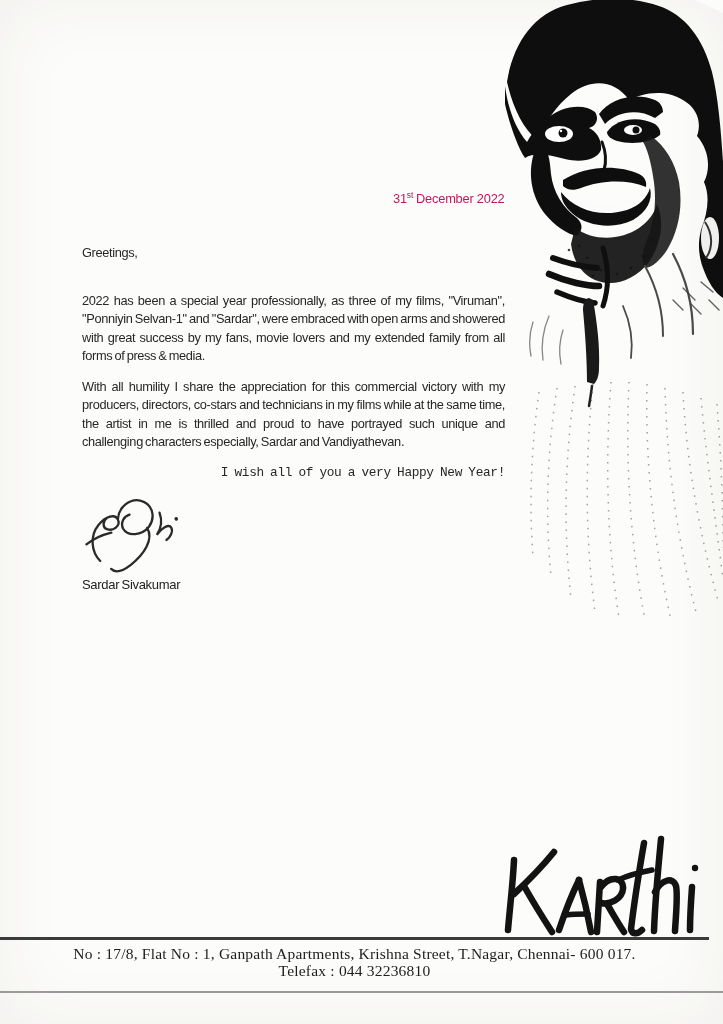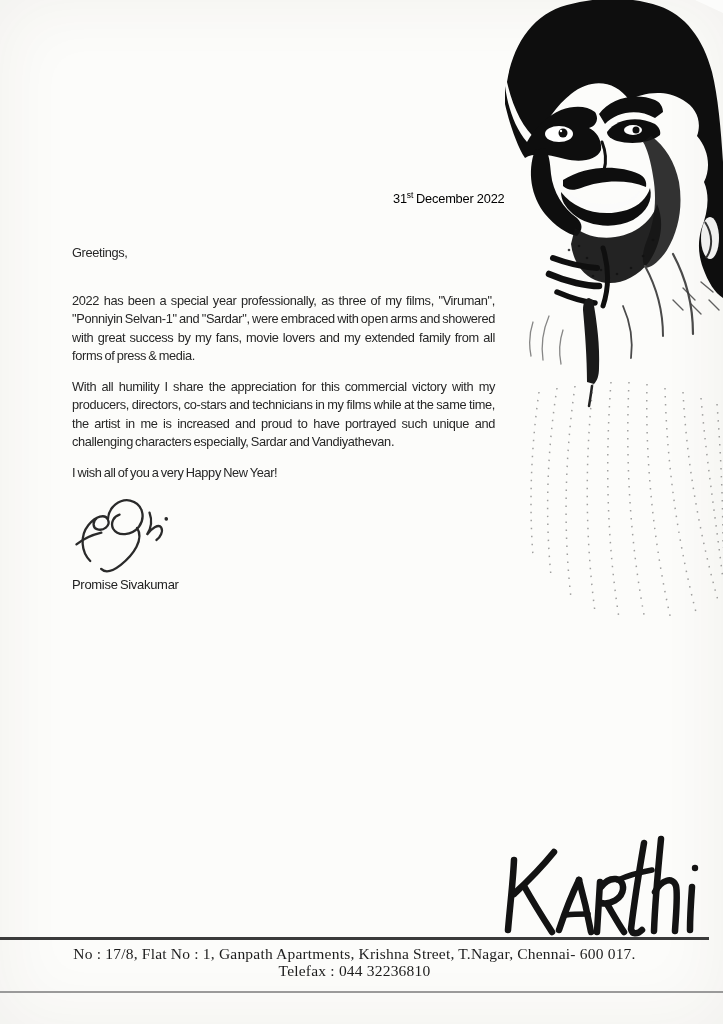--- a/index.html
+++ b/index.html
@@ -13,7 +13,7 @@
   
   .date{
     position:absolute;left:393px;top:190px;
-    font-size:12.8px;color:#000000;letter-spacing:-.2px;white-space:nowrap;
+    font-size:12.8px;color:#be185d;letter-spacing:-.2px;white-space:nowrap;
   }
   .date sup{font-size:8.5px;vertical-align:super;margin-right:3px;}
   .body-flow{

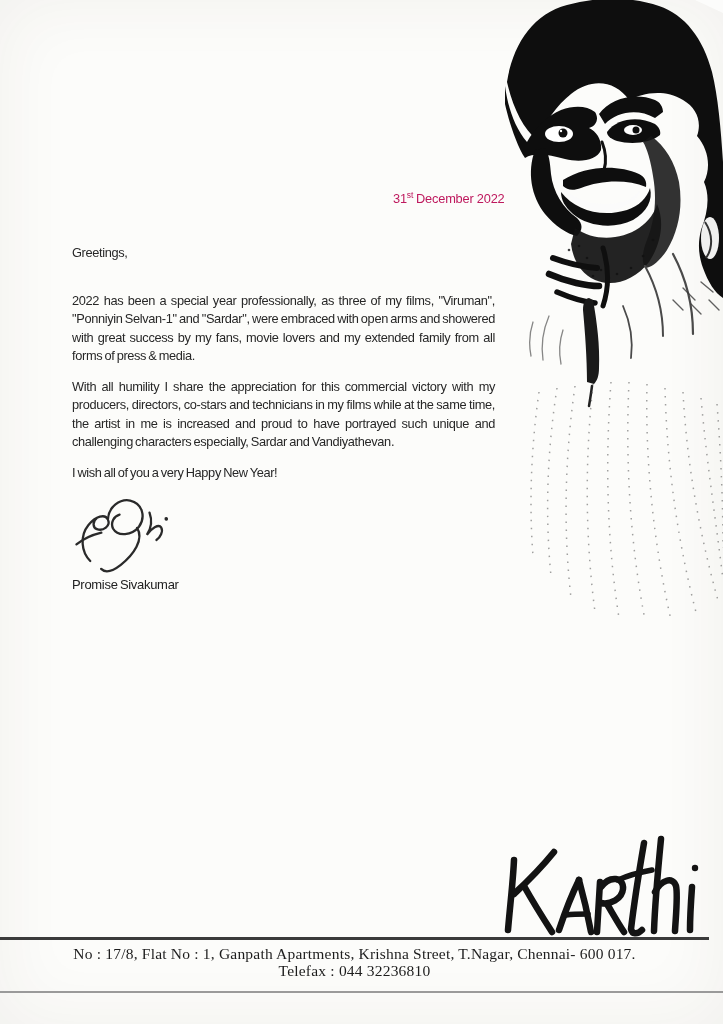--- a/index.html
+++ b/index.html
@@ -17,7 +17,7 @@
   }
   .date sup{font-size:8.5px;vertical-align:super;margin-right:3px;}
   .body-flow{
-    position:absolute;left:72px;top:244px;width:423px;
+    position:absolute;left:82px;top:244px;width:423px;
     font-size:12.8px;line-height:18.5px;color:#272727;
     letter-spacing:-.35px;word-spacing:-1px;
   }

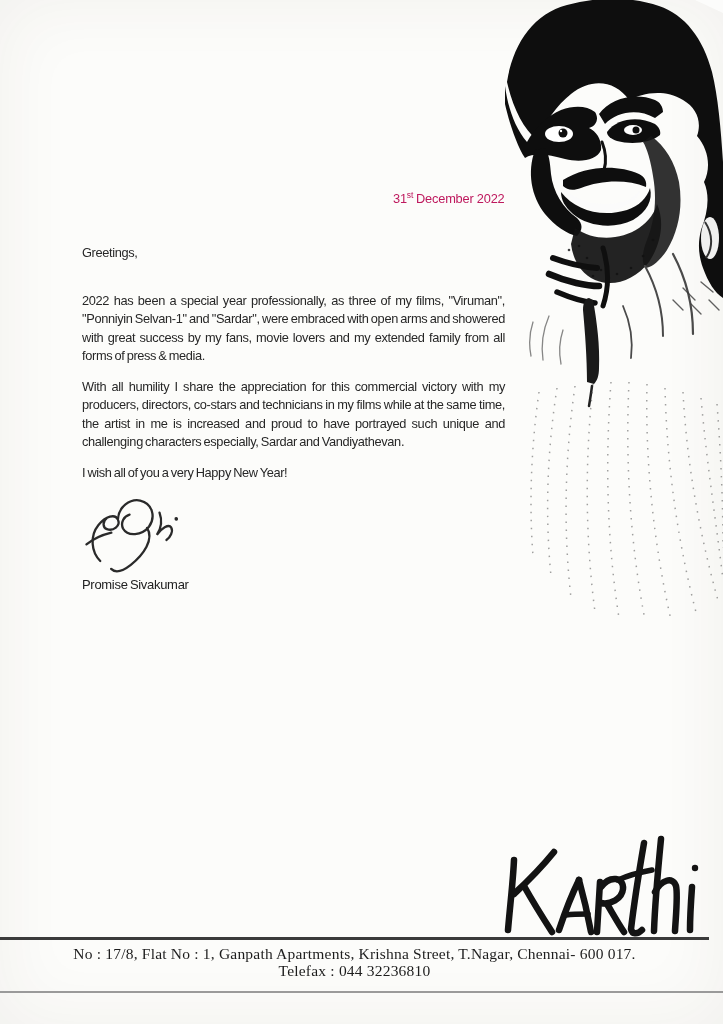--- a/index.html
+++ b/index.html
@@ -142,7 +142,7 @@
   <div class="body-flow">
     <div class="salutation">Greetings,</div>
     <p>2022 has been a special year professionally, as three of my films, "Viruman", "Ponniyin Selvan-1" and "Sardar", were embraced with open arms and showered with great success by my fans, movie lovers and my extended family from all forms of press &amp; media.</p>
-    <p>With all humility I share the appreciation for this commercial victory with my producers, directors, co-stars and technicians in my films while at the same time, the artist in me is increased and proud to have portrayed such unique and challenging characters especially, Sardar and Vandiyathevan.</p>
+    <p>With all humility I share the appreciation for this commercial victory with my producers, directors, co-stars and technicians in my films while at the same time, the artist in me is thrilled and proud to have portrayed such unique and challenging characters especially, Sardar and Vandiyathevan.</p>
     <p>I wish all of you a very Happy New Year!</p>
 
     <div class="sig-wrap" aria-label="handwritten-signature">

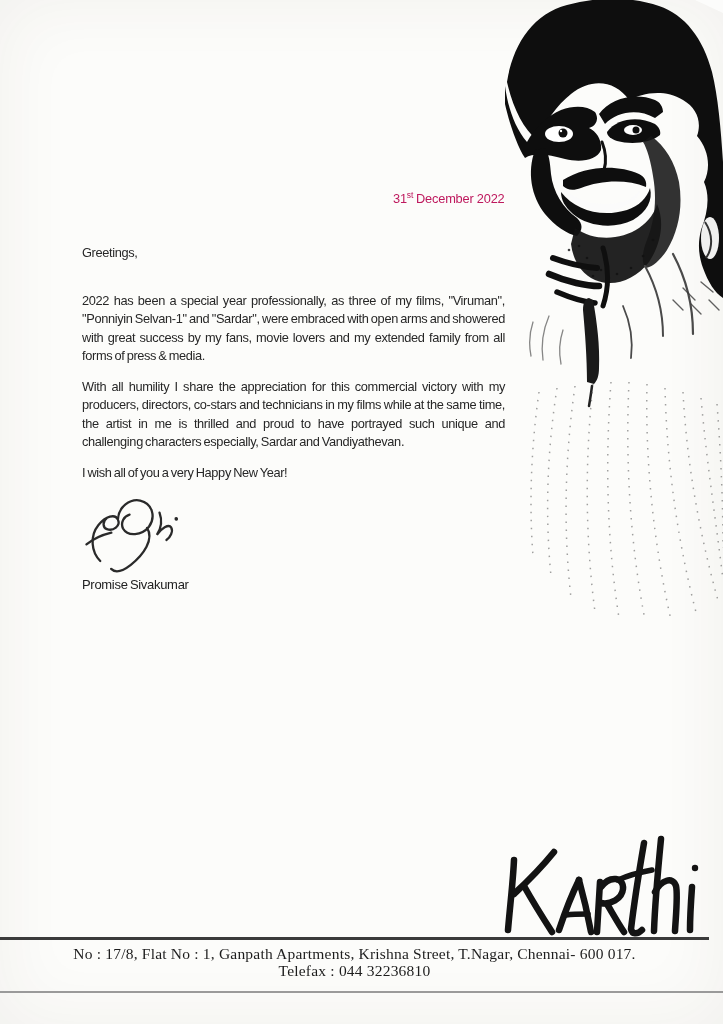--- a/index.html
+++ b/index.html
@@ -23,7 +23,7 @@
   }
   .salutation{margin:0 0 29px 0;}
   .body-flow p{margin:4px 0 12px 0;text-align:justify;}
-  .body-flow p:last-of-type{text-align:left;}
+  .body-flow p:last-of-type{text-align:right;font-family:Liberation Mono, monospace;}
   .sig-wrap{margin:4px 0 2px -4px;height:80px;}
   .signer{font-size:13px;color:#222;letter-spacing:-.3px;margin-top:2px;}
   

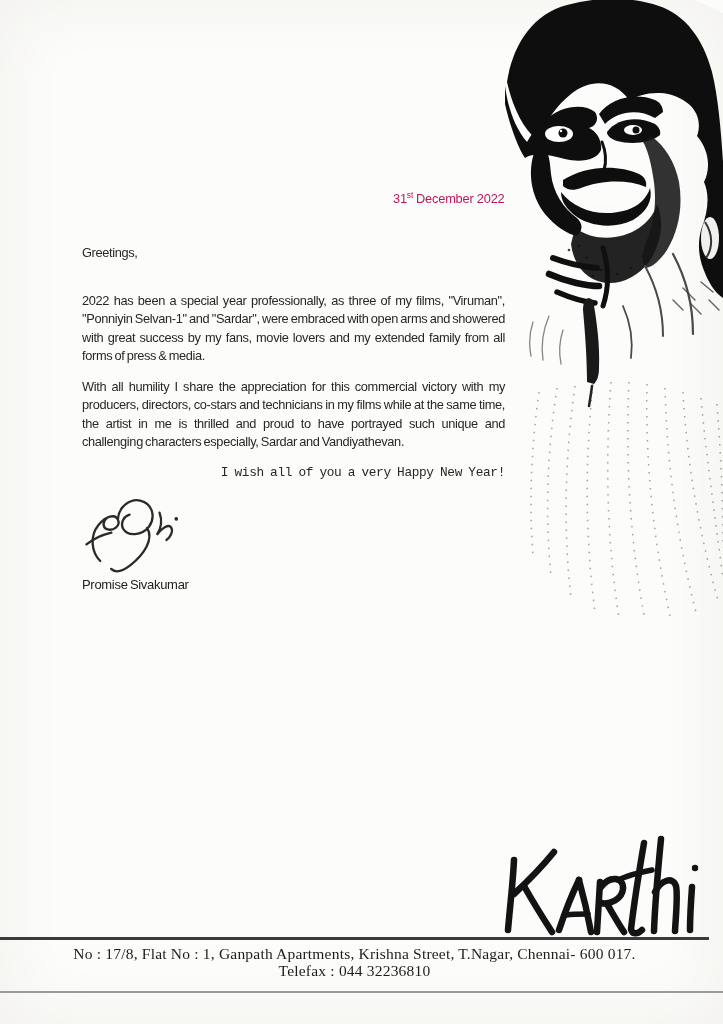--- a/index.html
+++ b/index.html
@@ -157,7 +157,7 @@
         </g>
       </svg>
     </div>
-    <div class="signer">Promise Sivakumar</div>
+    <div class="signer">Sardar Sivakumar</div>
   </div>
 
   <div class="brand-logo" aria-label="KARthi">

